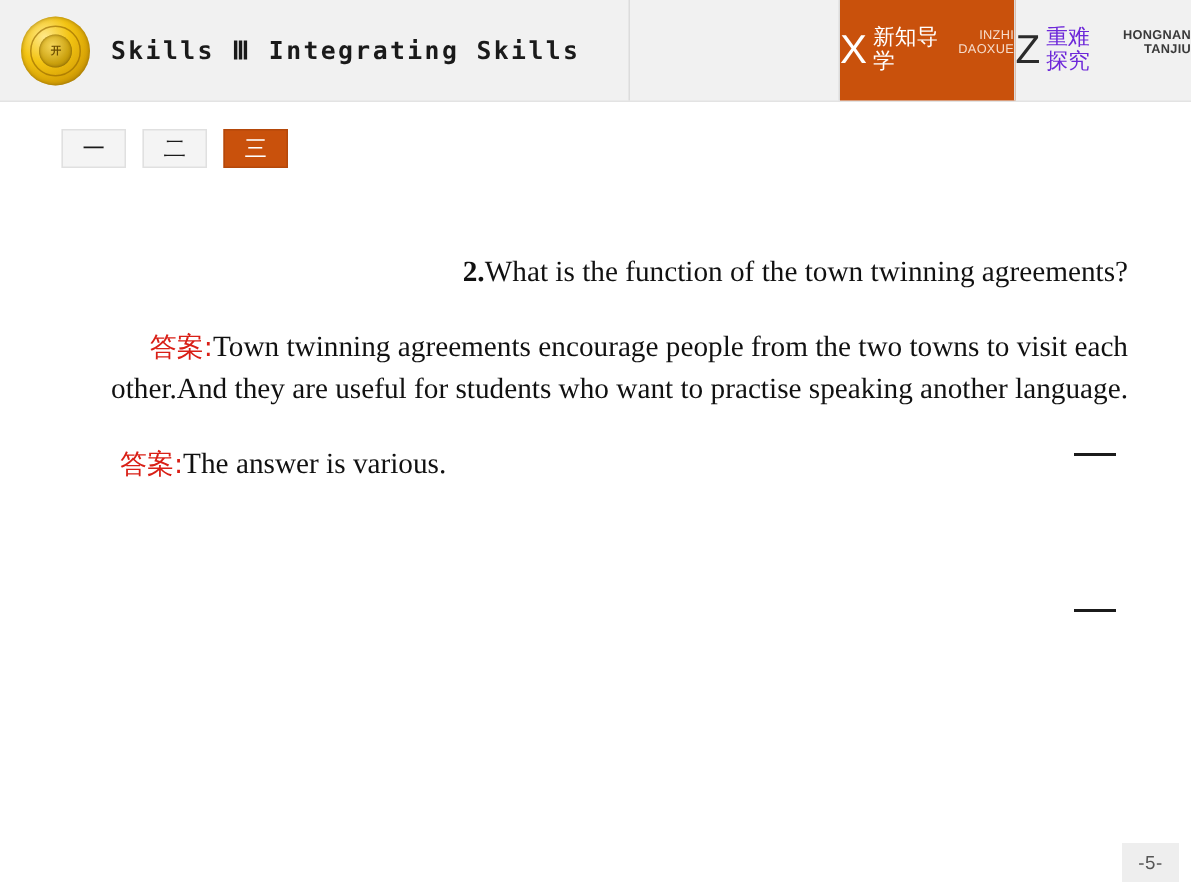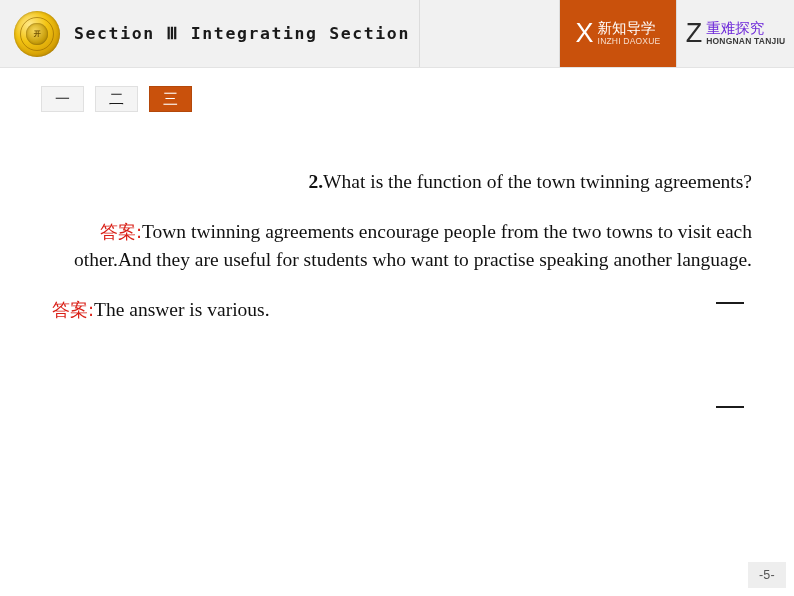--- a/index.html
+++ b/index.html
@@ -236,7 +236,7 @@
     <div class="logo">
       <span class="logo-inner-mark">开</span>
     </div>
-    <div class="section-title">Section Ⅲ  Integrating Section</div>
+    <div class="section-title">Skills Ⅲ  Integrating Skills</div>
   </div>
 
   <div class="header-spacer"></div>

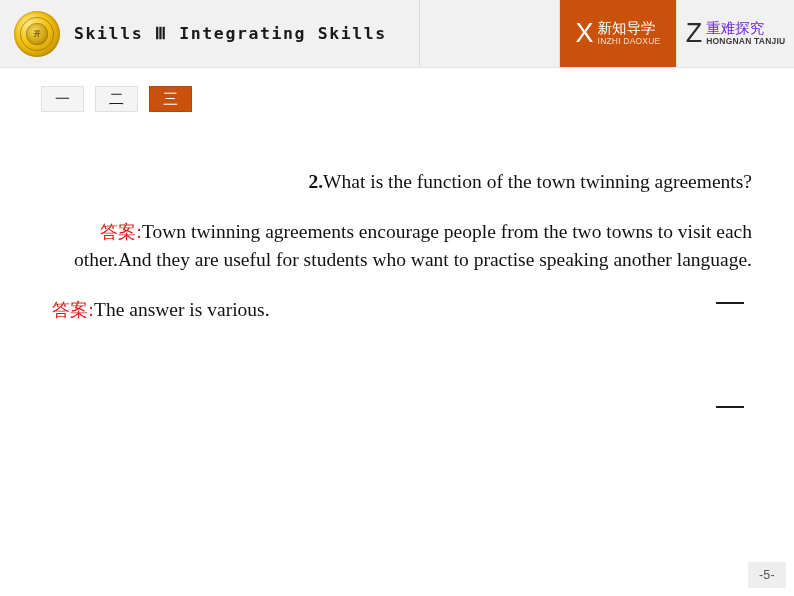--- a/index.html
+++ b/index.html
@@ -121,7 +121,7 @@
   }
   .tab.active .tab-letter { color: #ffffff; }
   .tab .tab-letter { color: #2b2b2b; }
-  .tab-texts { display: flex; flex-direction: column; line-height: 1.05; }
+  .tab-texts { display: flex; line-height: 1.05; }
   .tab-cn {
     font-size: 14.5px;
     font-family: "DejaVu Sans", sans-serif;

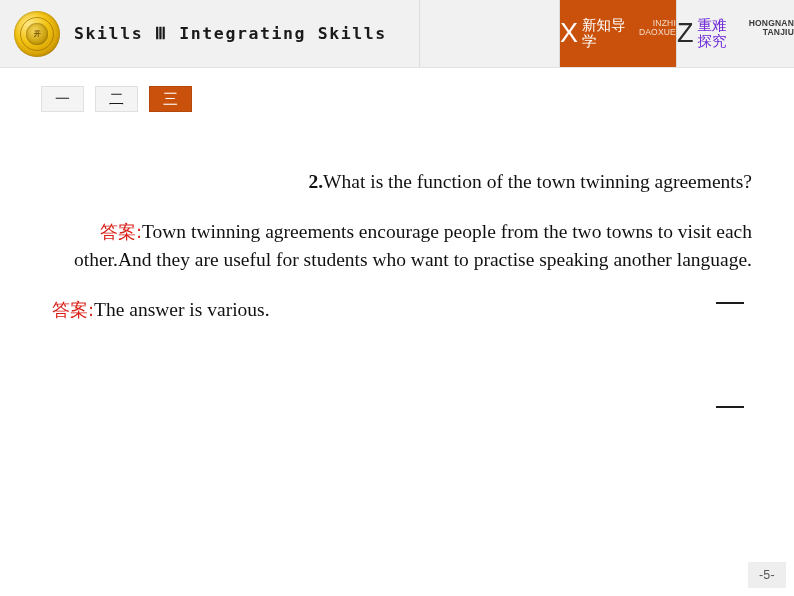--- a/index.html
+++ b/index.html
@@ -199,7 +199,7 @@
   .block-q2 { margin-top: 0px; }
   .block-a2 { margin-top: 22px; text-align: right; }
   .block-q3 { margin-top: 28px; }
-  .block-a3 { margin-top: 22px; }
+  .block-a3 { margin-top: 22px; margin-left: 28px; }
 
   .dash-mark {
     position: absolute;

